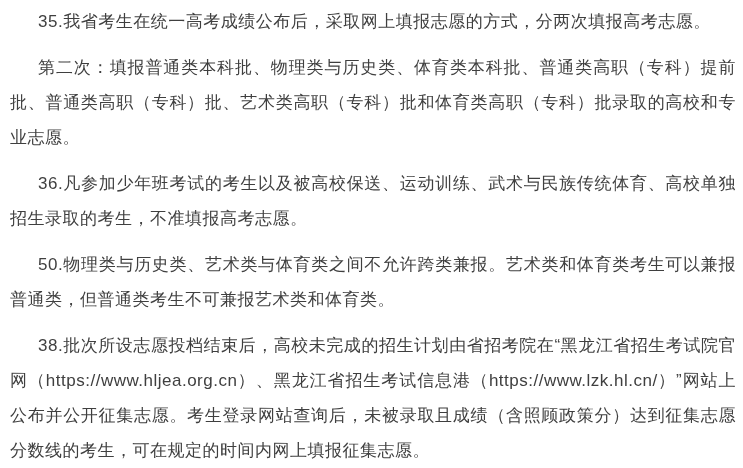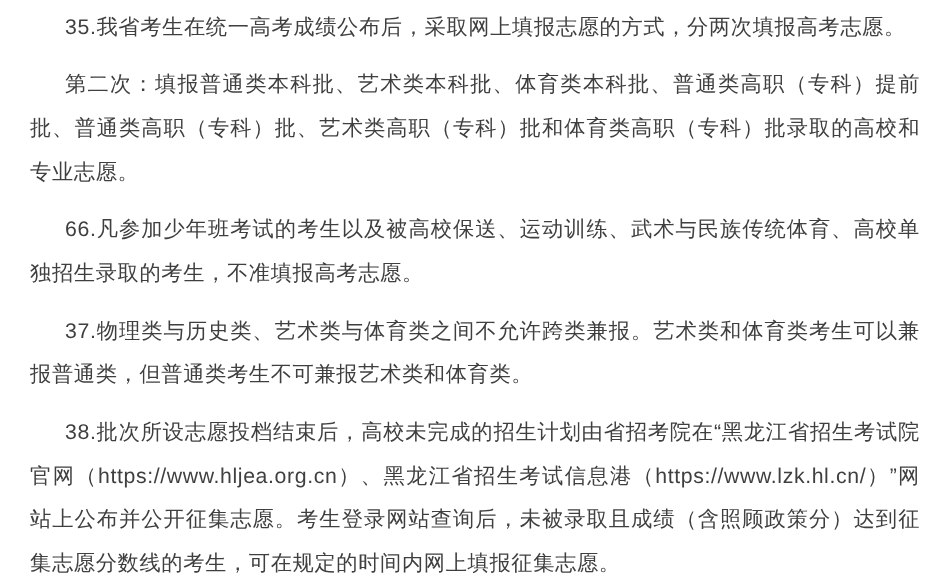--- a/index.html
+++ b/index.html
@@ -24,7 +24,7 @@
     letter-spacing: 0.5px;
   }
   .doc p {
-    margin: 0 0 11px 16px;
+    margin: 0 0 11px 2px;
     text-indent: 28px;
     word-break: break-all;
   }

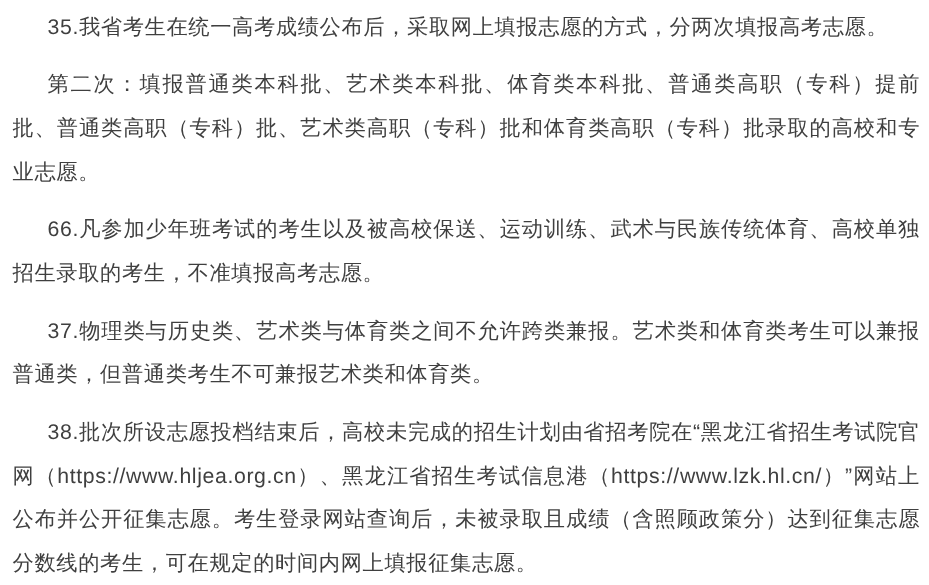--- a/index.html
+++ b/index.html
@@ -34,7 +34,7 @@
 
 <div class="doc">
   <p>35.我省考生在统一高考成绩公布后，采取网上填报志愿的方式，分两次填报高考志愿。</p>
-  <p>第二次：填报普通类本科批、艺术类本科批、体育类本科批、普通类高职（专科）提前批、普通类高职（专科）批、艺术类高职（专科）批和体育类高职（专科）批录取的高校和专业志愿。</p>
+  <p>第二次：填报普通类本科批、物理类与历史类、体育类本科批、普通类高职（专科）提前批、普通类高职（专科）批、艺术类高职（专科）批和体育类高职（专科）批录取的高校和专业志愿。</p>
   <p>66.凡参加少年班考试的考生以及被高校保送、运动训练、武术与民族传统体育、高校单独招生录取的考生，不准填报高考志愿。</p>
   <p>37.物理类与历史类、艺术类与体育类之间不允许跨类兼报。艺术类和体育类考生可以兼报普通类，但普通类考生不可兼报艺术类和体育类。</p>
   <p>38.批次所设志愿投档结束后，高校未完成的招生计划由省招考院在“黑龙江省招生考试院官网（https://www.hljea.org.cn）、黑龙江省招生考试信息港（https://www.lzk.hl.cn/）”网站上公布并公开征集志愿。考生登录网站查询后，未被录取且成绩（含照顾政策分）达到征集志愿分数线的考生，可在规定的时间内网上填报征集志愿。</p>

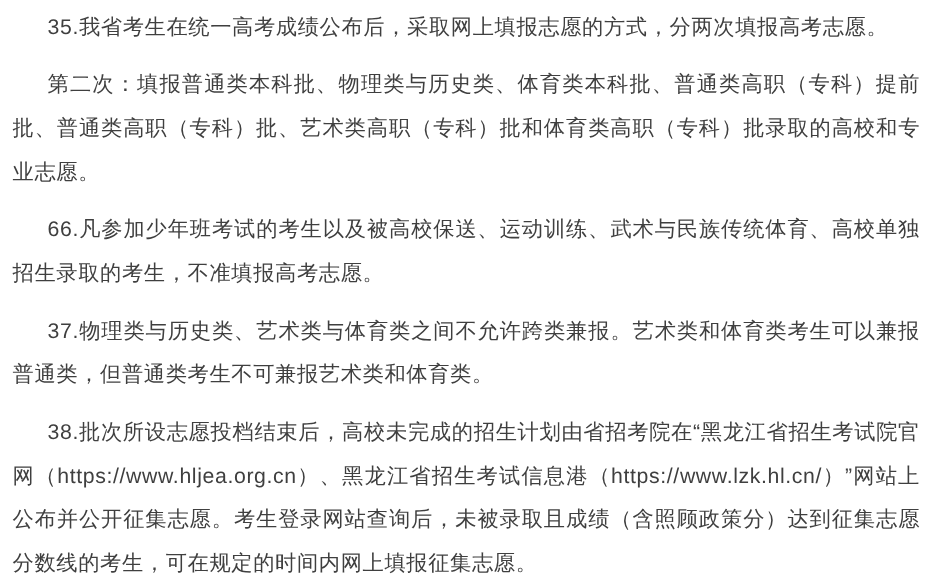--- a/index.html
+++ b/index.html
@@ -35,7 +35,7 @@
 <div class="doc">
   <p>35.我省考生在统一高考成绩公布后，采取网上填报志愿的方式，分两次填报高考志愿。</p>
   <p>第二次：填报普通类本科批、物理类与历史类、体育类本科批、普通类高职（专科）提前批、普通类高职（专科）批、艺术类高职（专科）批和体育类高职（专科）批录取的高校和专业志愿。</p>
-  <p>66.凡参加少年班考试的考生以及被高校保送、运动训练、武术与民族传统体育、高校单独招生录取的考生，不准填报高考志愿。</p>
+  <p>36.凡参加少年班考试的考生以及被高校保送、运动训练、武术与民族传统体育、高校单独招生录取的考生，不准填报高考志愿。</p>
   <p>37.物理类与历史类、艺术类与体育类之间不允许跨类兼报。艺术类和体育类考生可以兼报普通类，但普通类考生不可兼报艺术类和体育类。</p>
   <p>38.批次所设志愿投档结束后，高校未完成的招生计划由省招考院在“黑龙江省招生考试院官网（https://www.hljea.org.cn）、黑龙江省招生考试信息港（https://www.lzk.hl.cn/）”网站上公布并公开征集志愿。考生登录网站查询后，未被录取且成绩（含照顾政策分）达到征集志愿分数线的考生，可在规定的时间内网上填报征集志愿。</p>
 </div>

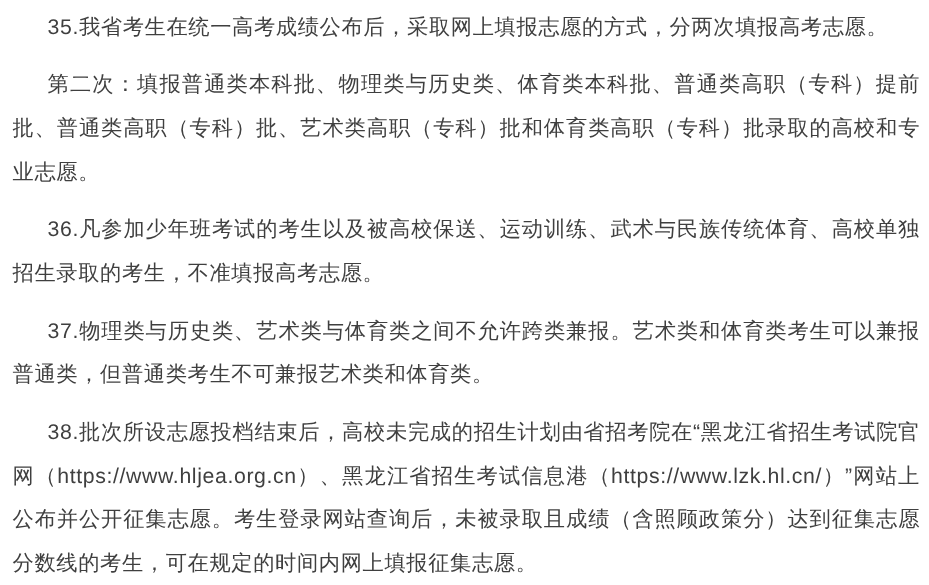--- a/index.html
+++ b/index.html
@@ -36,7 +36,7 @@
   <p>35.我省考生在统一高考成绩公布后，采取网上填报志愿的方式，分两次填报高考志愿。</p>
   <p>第二次：填报普通类本科批、物理类与历史类、体育类本科批、普通类高职（专科）提前批、普通类高职（专科）批、艺术类高职（专科）批和体育类高职（专科）批录取的高校和专业志愿。</p>
   <p>36.凡参加少年班考试的考生以及被高校保送、运动训练、武术与民族传统体育、高校单独招生录取的考生，不准填报高考志愿。</p>
-  <p>37.物理类与历史类、艺术类与体育类之间不允许跨类兼报。艺术类和体育类考生可以兼报普通类，但普通类考生不可兼报艺术类和体育类。</p>
+  <p>50.物理类与历史类、艺术类与体育类之间不允许跨类兼报。艺术类和体育类考生可以兼报普通类，但普通类考生不可兼报艺术类和体育类。</p>
   <p>38.批次所设志愿投档结束后，高校未完成的招生计划由省招考院在“黑龙江省招生考试院官网（https://www.hljea.org.cn）、黑龙江省招生考试信息港（https://www.lzk.hl.cn/）”网站上公布并公开征集志愿。考生登录网站查询后，未被录取且成绩（含照顾政策分）达到征集志愿分数线的考生，可在规定的时间内网上填报征集志愿。</p>
 </div>
 

